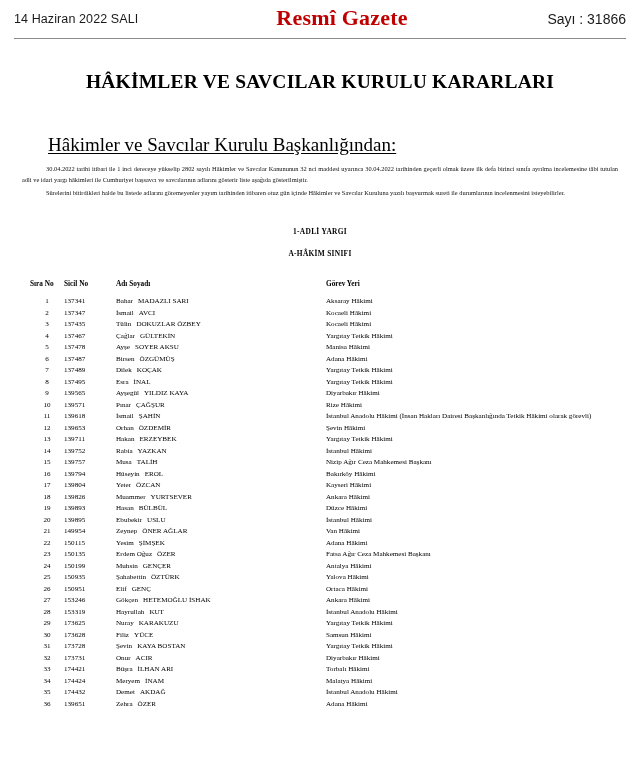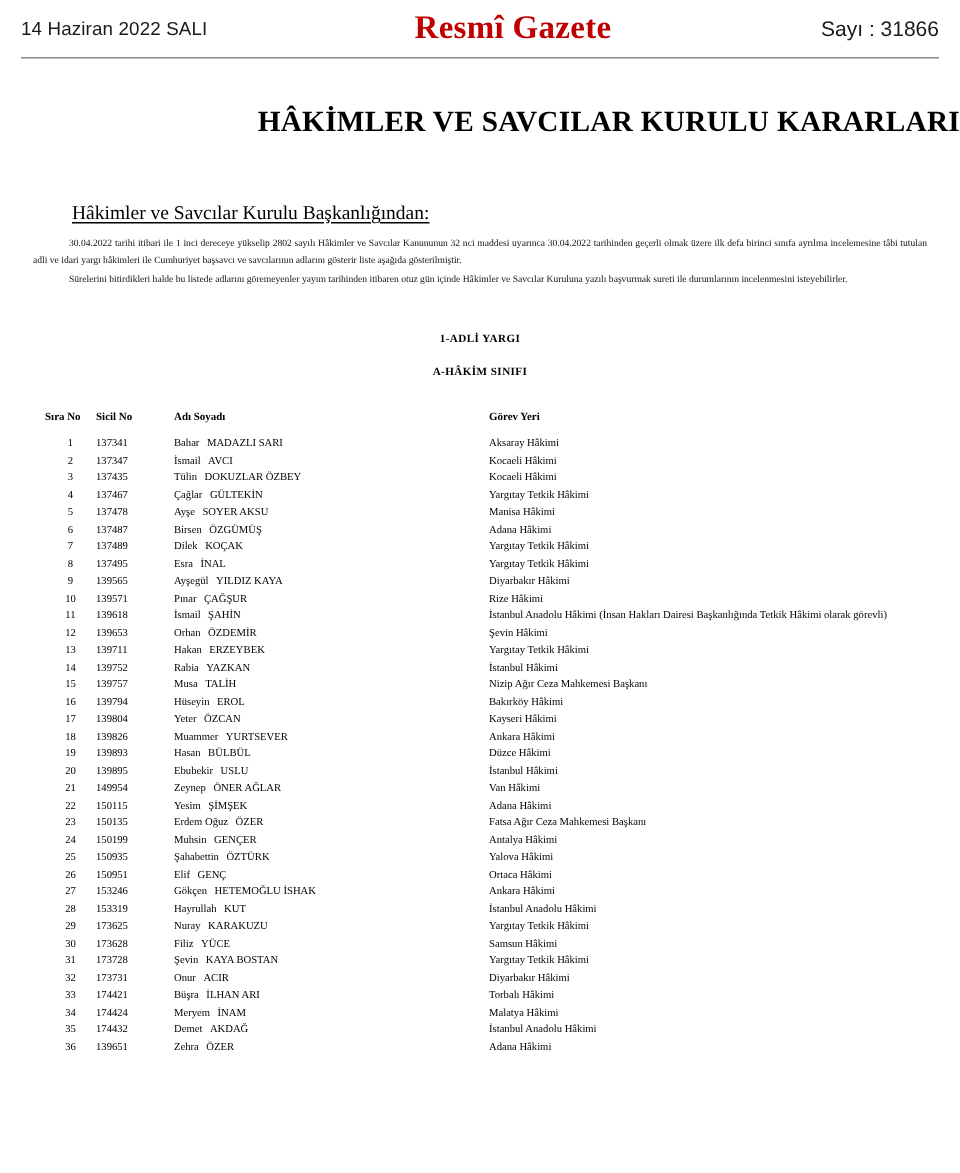--- a/index.html
+++ b/index.html
@@ -62,7 +62,7 @@
   
   .doc-title {
     margin-top: 32px;
-    text-align: right;
+    text-align: center;
     font-family: "Liberation Serif", serif;
     font-weight: bold;
     font-size: 19.5px;

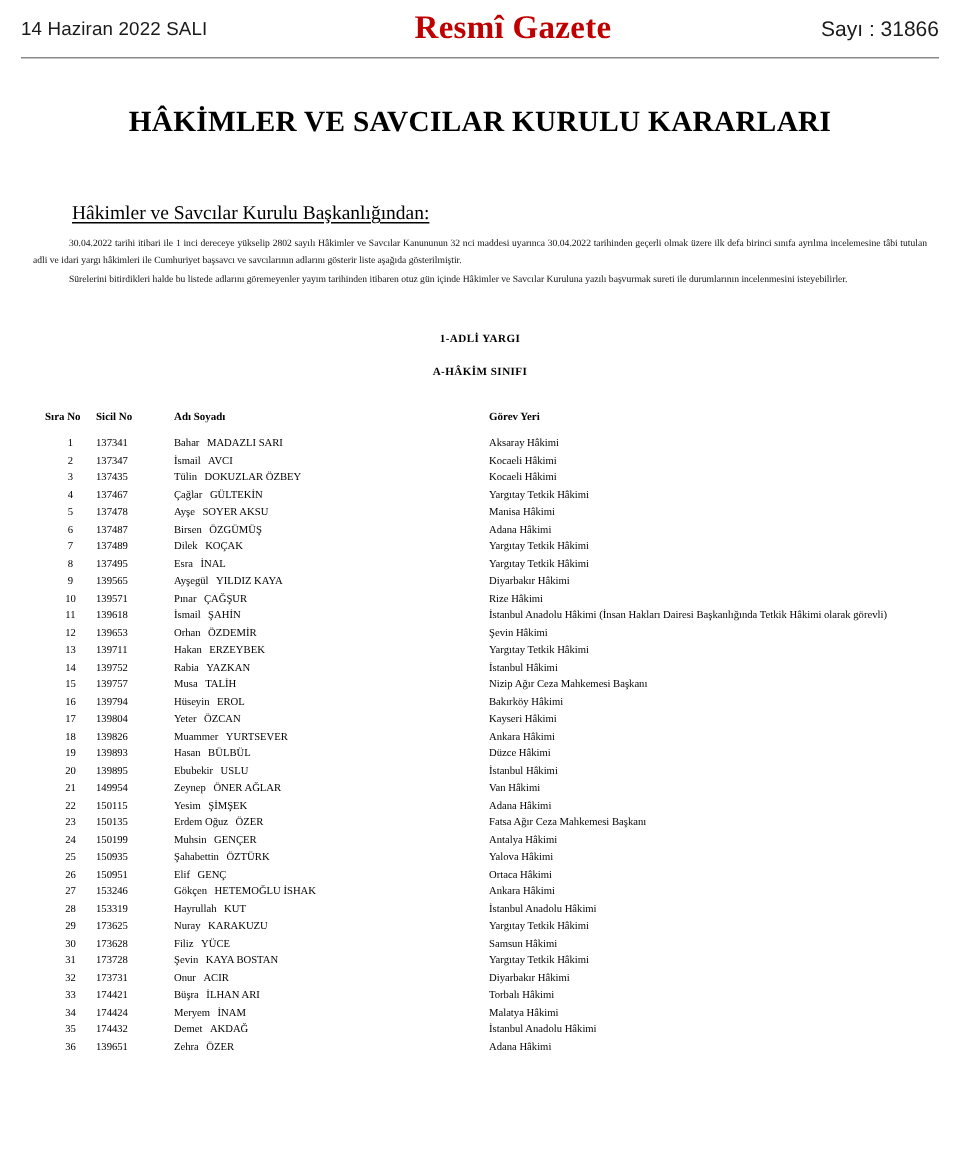--- a/index.html
+++ b/index.html
@@ -72,7 +72,7 @@
   .issuer {
     margin: 41px 0 0 48px;
     font-family: "Liberation Serif", serif;
-    font-size: 13px;
+    font-size: 19px;
     text-decoration: underline;
     text-underline-offset: 2px;
   }

